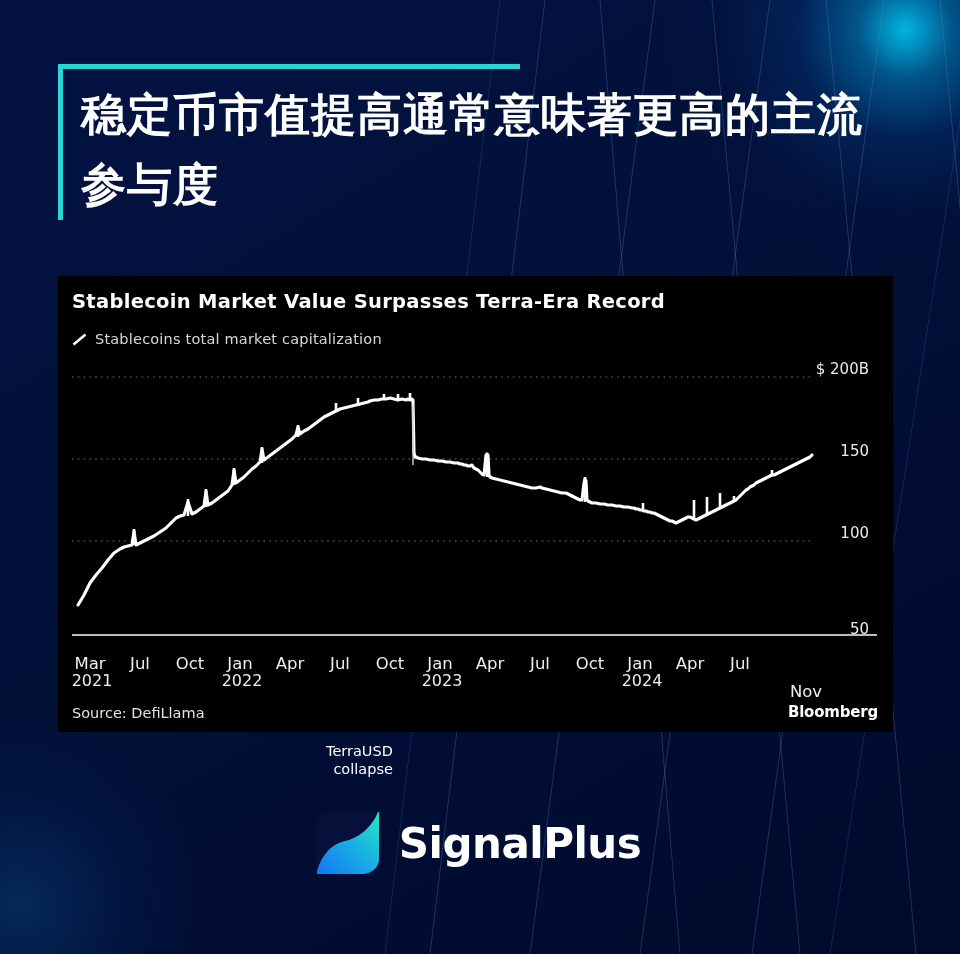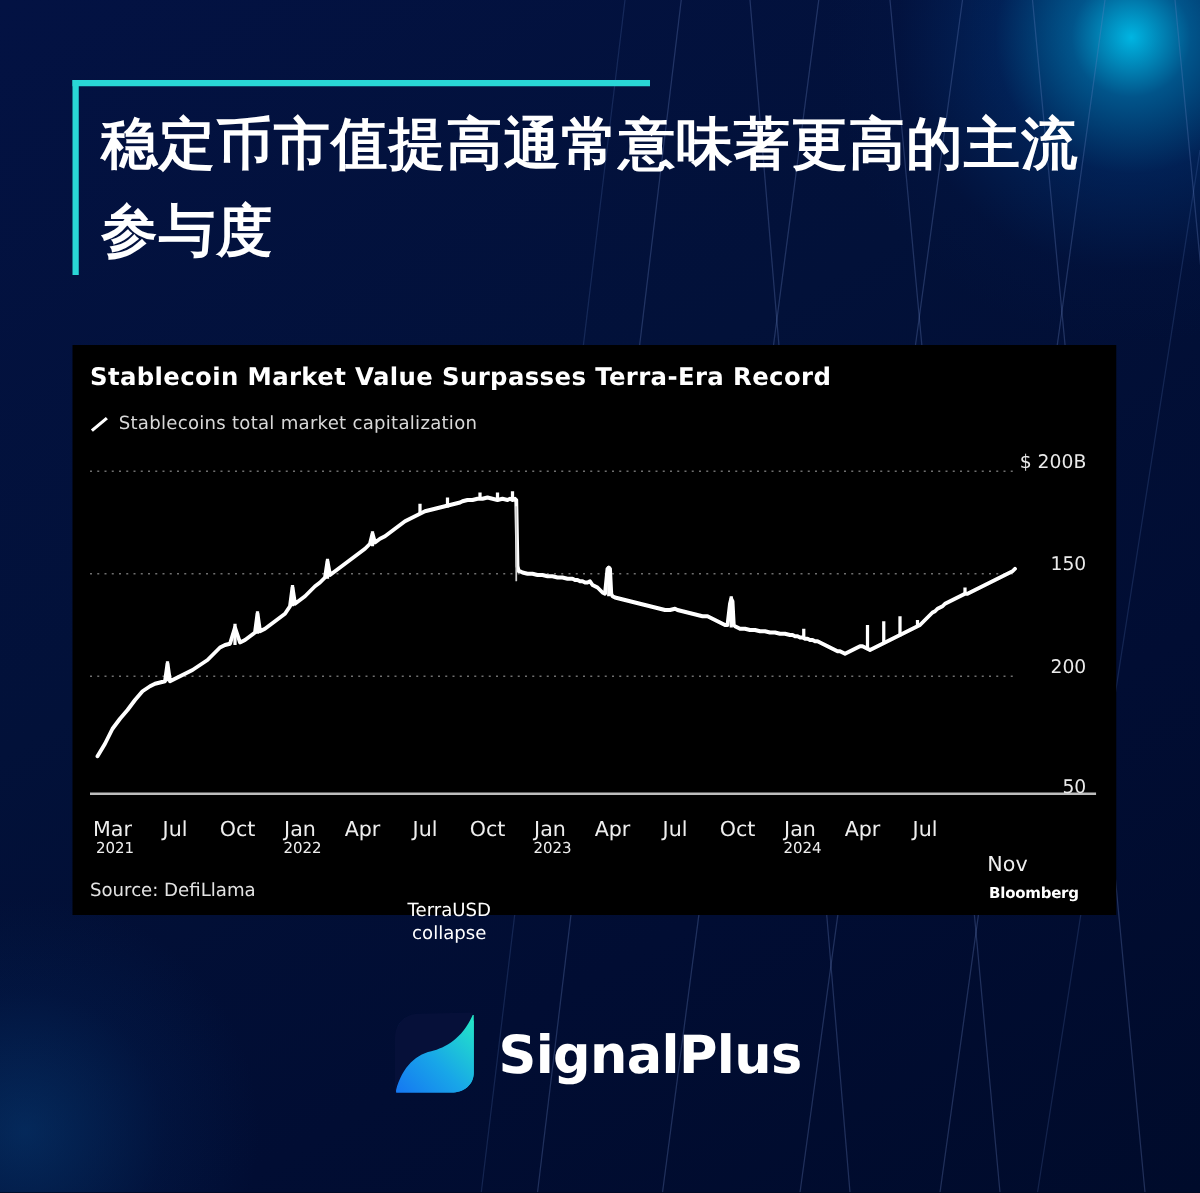--- a/index.html
+++ b/index.html
@@ -285,7 +285,7 @@
 
       <div class="ylab" style="top:-9px;">$ 200B</div>
       <div class="ylab" style="top:73px;">150</div>
-      <div class="ylab" style="top:155px;">200</div>
+      <div class="ylab" style="top:155px;">100</div>
       <div class="ylab" style="top:251px;">50</div>
     </div>
 

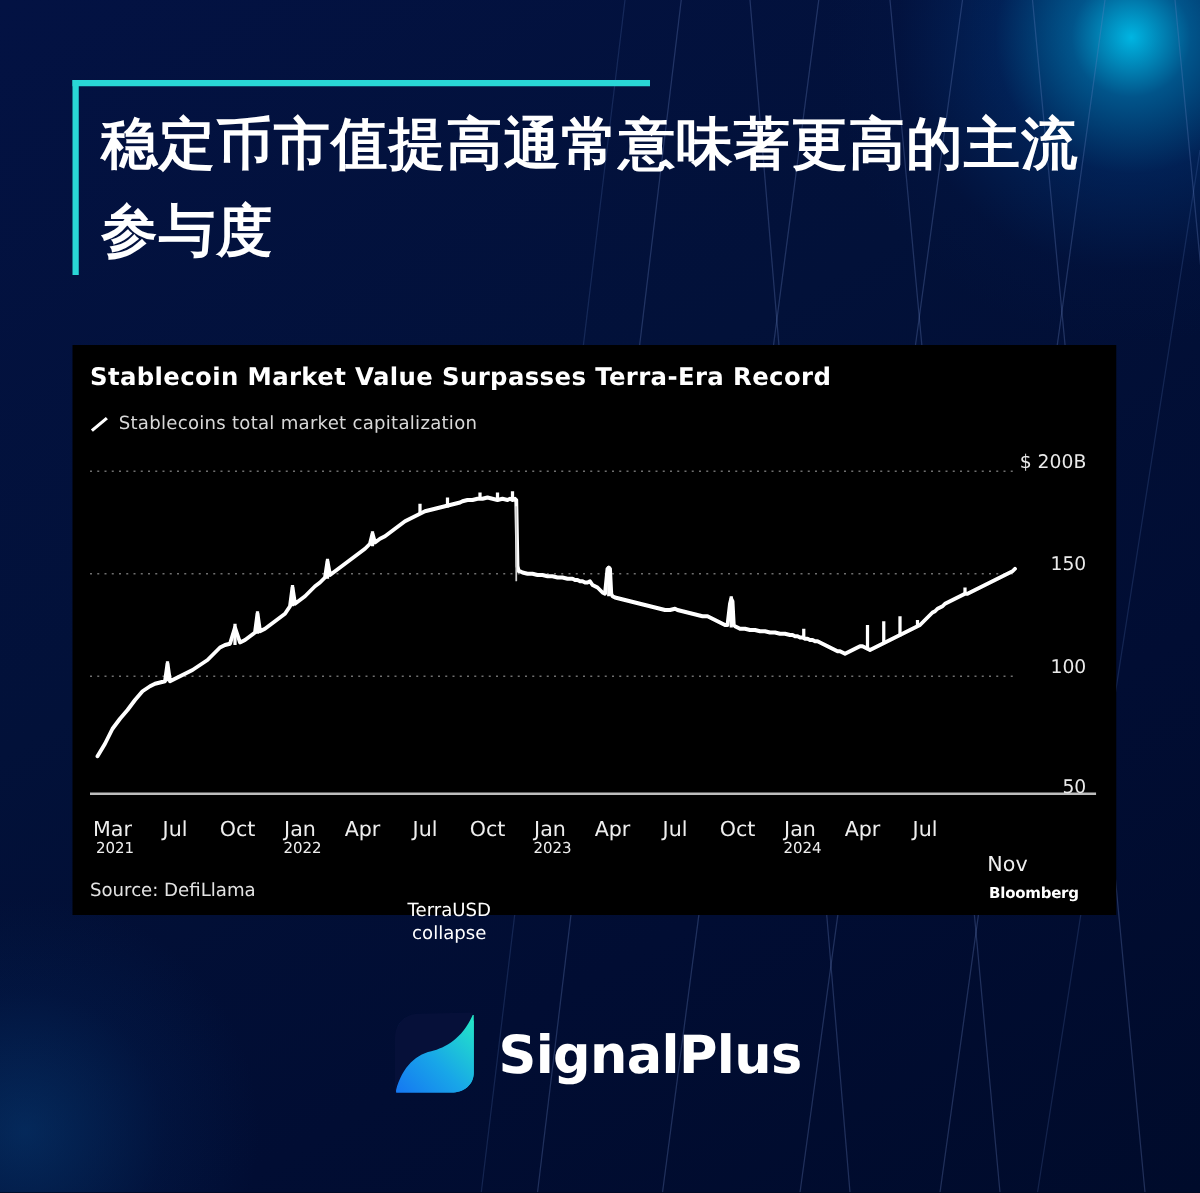--- a/index.html
+++ b/index.html
@@ -150,7 +150,7 @@
   .xtick-year {
     position: absolute;
     top: 29px;
-    font-size: 12px;
+    font-size: 16px;
     color: #eeeeee;
     transform: translateX(-50%);
     white-space: nowrap;

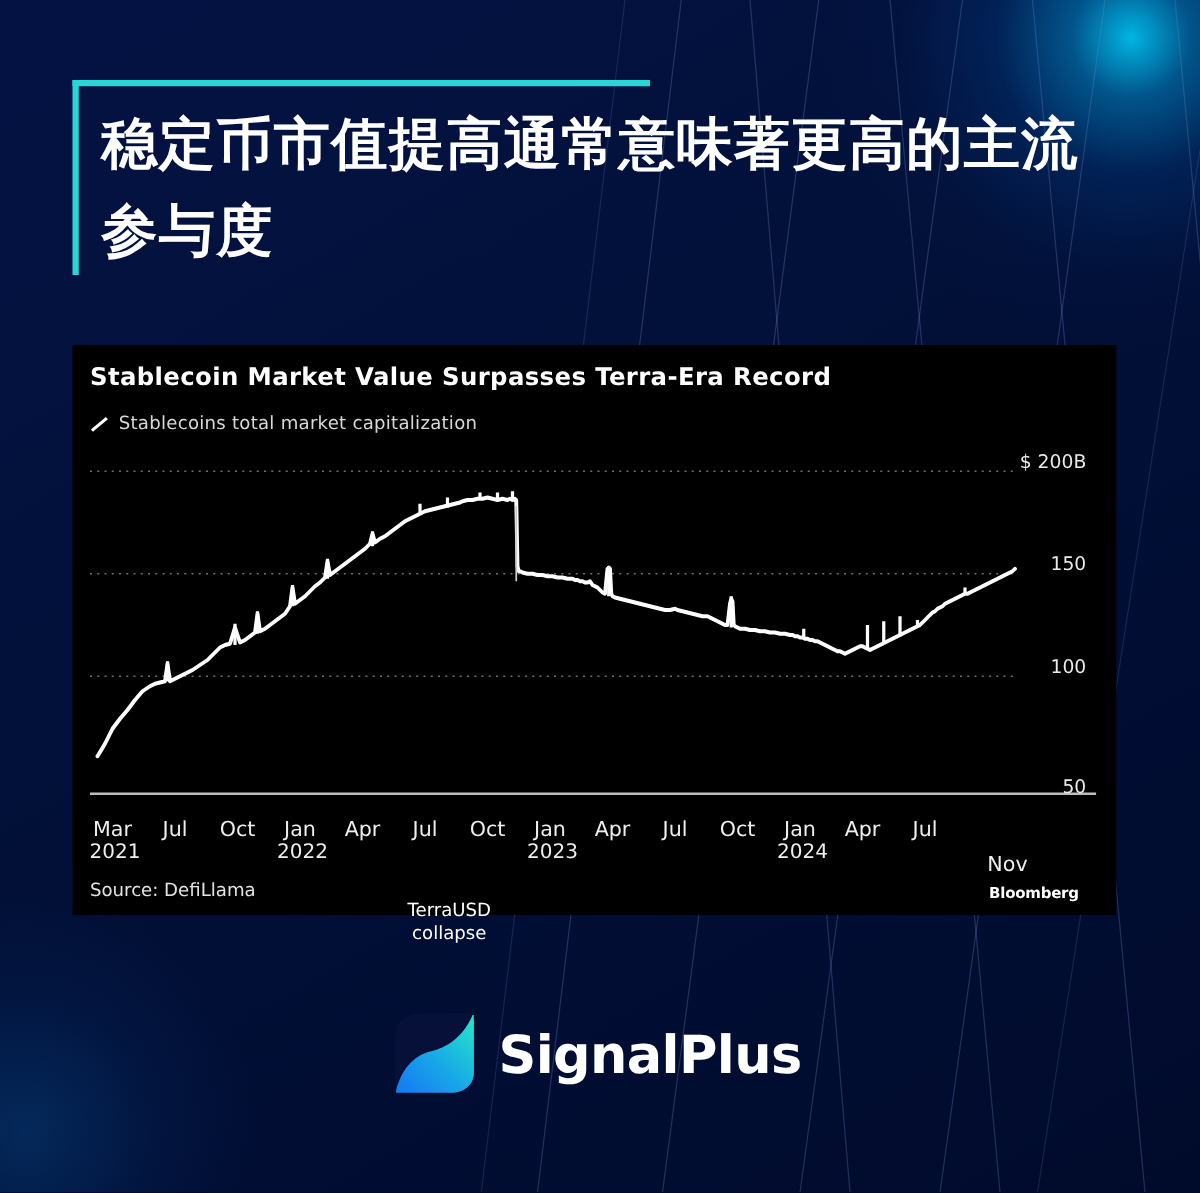--- a/index.html
+++ b/index.html
@@ -165,9 +165,9 @@
   }
   #chart-brand {
     position: absolute;
-    right: 30px;
+    right: 15px;
     bottom: 11px;
-    font-size: 12px;
+    font-size: 15px;
     color: #ffffff;
     font-weight: bold;
     letter-spacing: -0.2px;

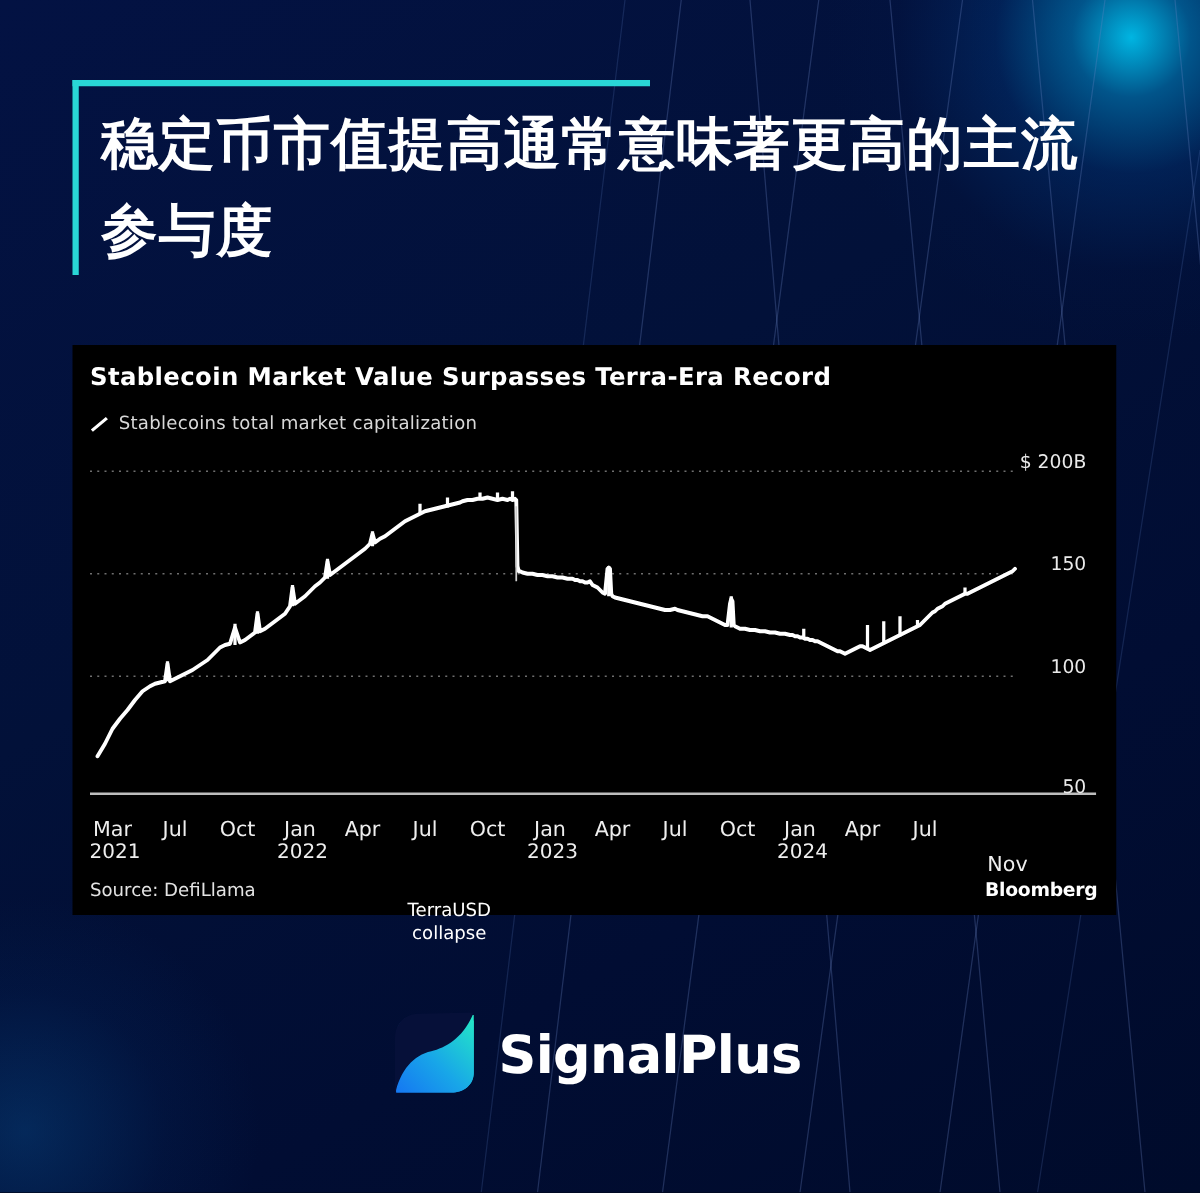--- a/index.html
+++ b/index.html
@@ -177,8 +177,8 @@
   #annotation {
     position: absolute;
     left: 268px;
-    top: 444px;
-    text-align: center;
+    top: 466px;
+    text-align: right;
     font-size: 14.5px;
     line-height: 18px;
     color: #ffffff;

